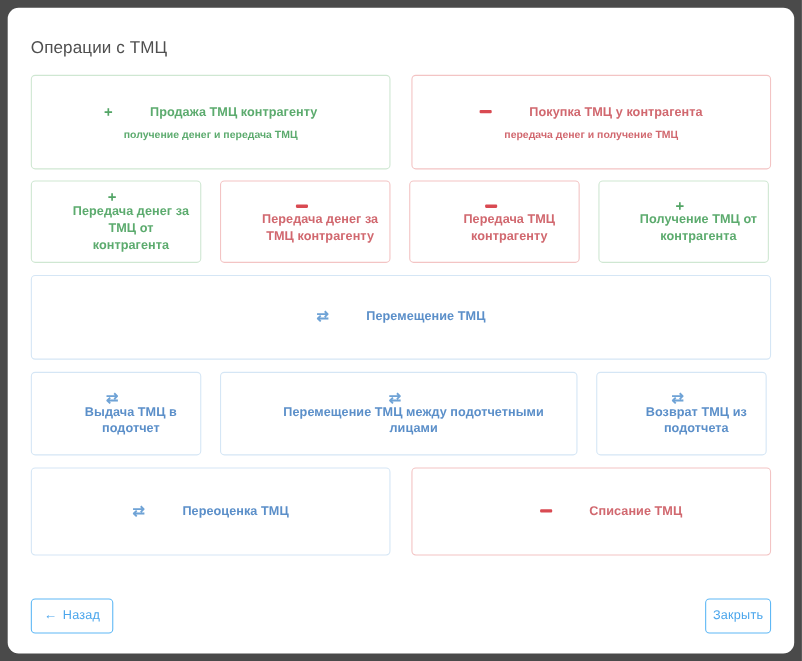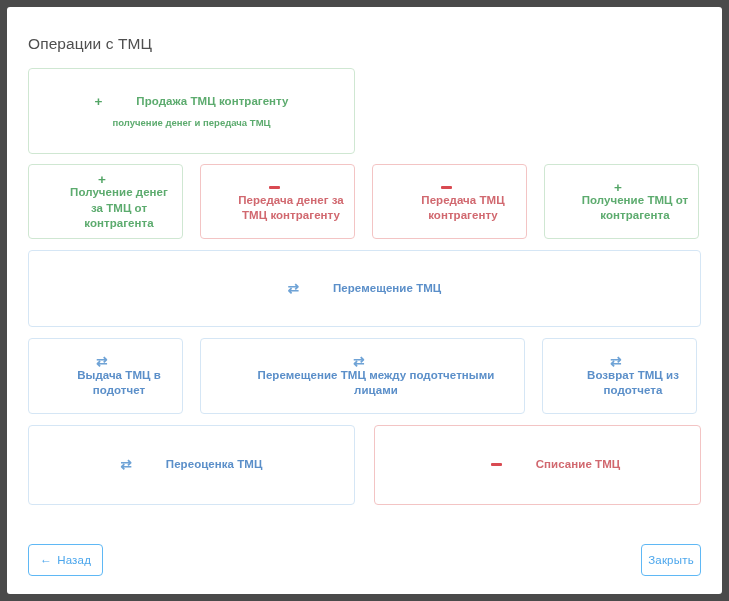--- a/index.html
+++ b/index.html
@@ -23,7 +23,7 @@
     width: 715px;
     height: 587px;
     background: #ffffff;
-    border-radius: 3px;
+    border-radius: 10px;
     overflow: hidden;
   }
 

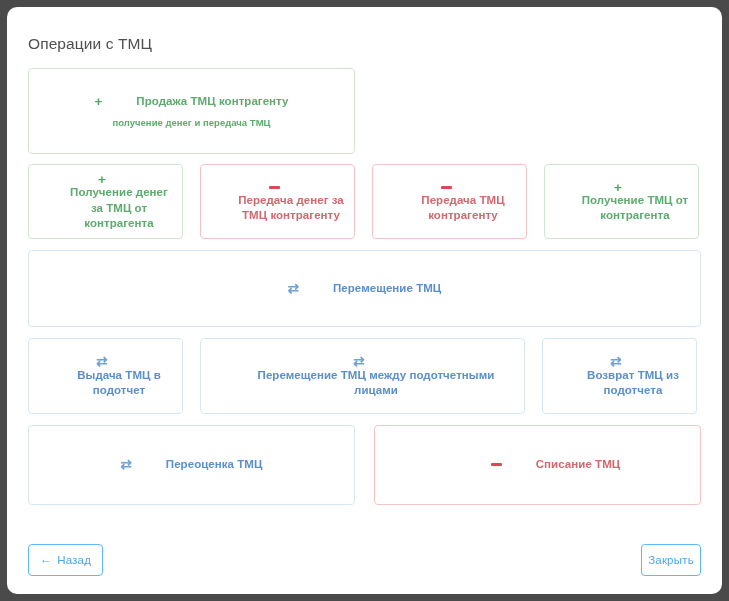--- a/index.html
+++ b/index.html
@@ -193,6 +193,13 @@
         </div>
         <div class="op-sub">получение денег и передача ТМЦ</div>
       </div>
+      <div class="op-card v-red">
+        <div class="op-card-main">
+          <span class="op-icon"><span class="minus-glyph"></span></span>
+          <span class="op-label">Покупка ТМЦ у контрагента</span>
+        </div>
+        <div class="op-sub">передача денег и получение ТМЦ</div>
+      </div>
     </div>
 
     <div class="ops-row row-2">

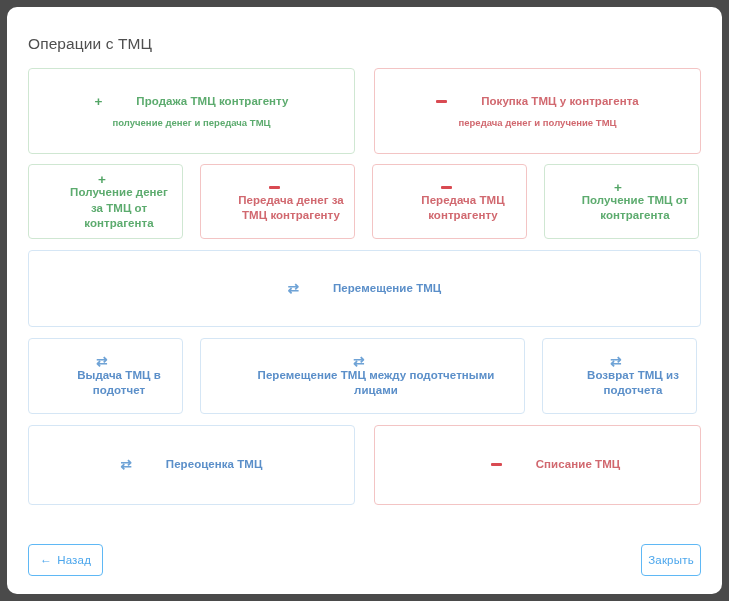--- a/index.html
+++ b/index.html
@@ -206,7 +206,7 @@
       <div class="op-card v-green">
         <div class="op-card-main">
           <span class="op-icon">+</span>
-          <span class="op-label">Получение денег за ТМЦ от контрагента</span>
+          <span class="op-label">Передача денег за ТМЦ от контрагента</span>
         </div>
       </div>
       <div class="op-card v-red">

